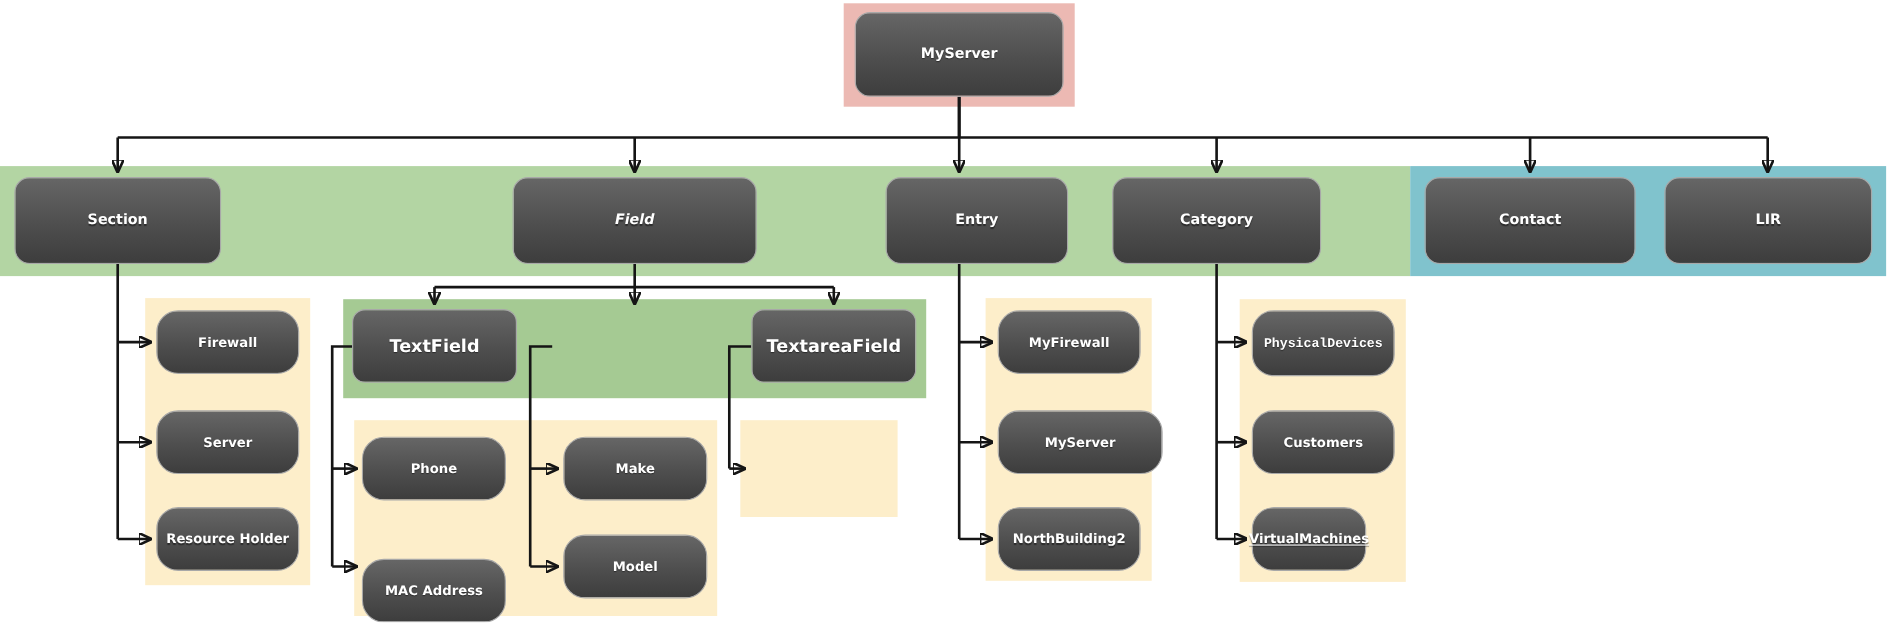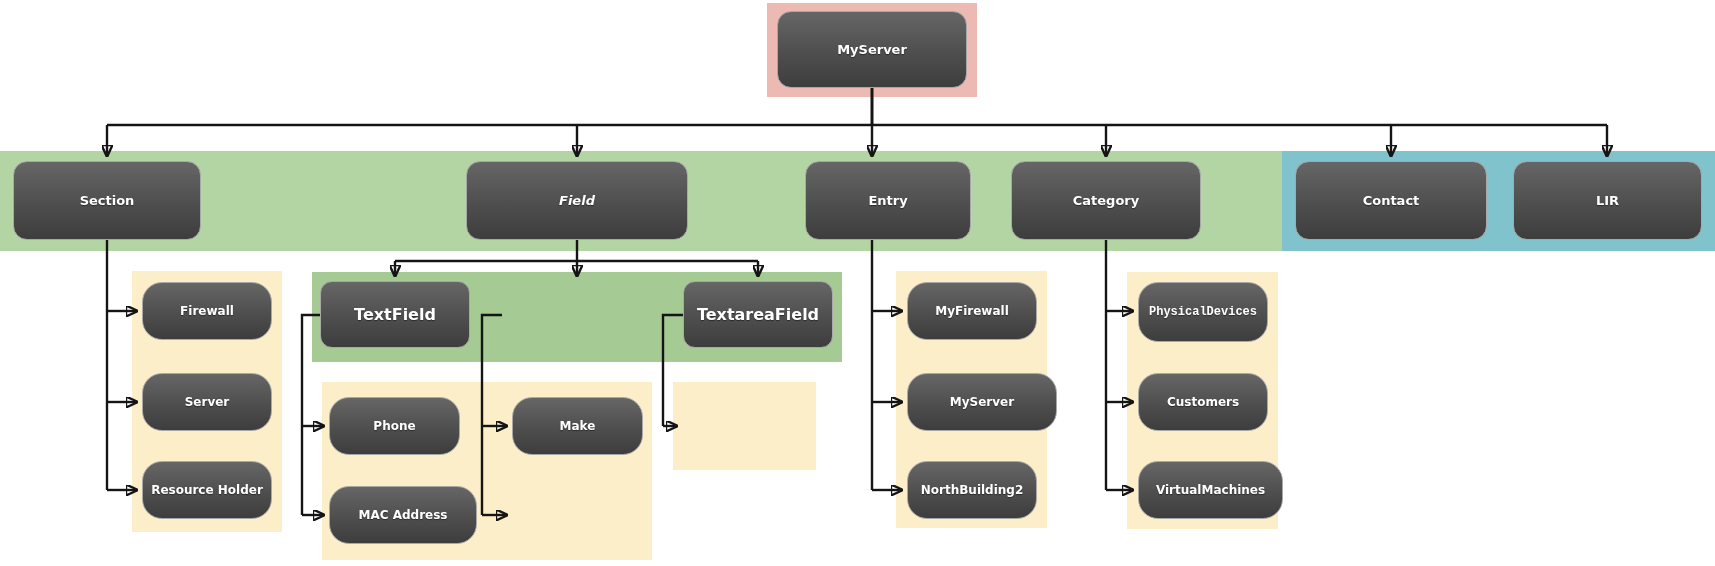--- a/index.html
+++ b/index.html
@@ -61,7 +61,7 @@
   #n-northbuilding2{left:907px;top:461px;width:130px;height:58px;}
   #n-physicaldevices{left:1138px;top:282px;width:130px;height:60px;font-family:Liberation Mono, monospace;}
   #n-customers{left:1138px;top:373px;width:130px;height:58px;}
-  #n-virtualmachines{left:1138px;top:461px;width:145px;height:58px;}
+  #n-virtualmachines{left:1138px;top:461px;width:104px;height:58px;text-decoration:underline;}
 </style>
 </head>
 <body>

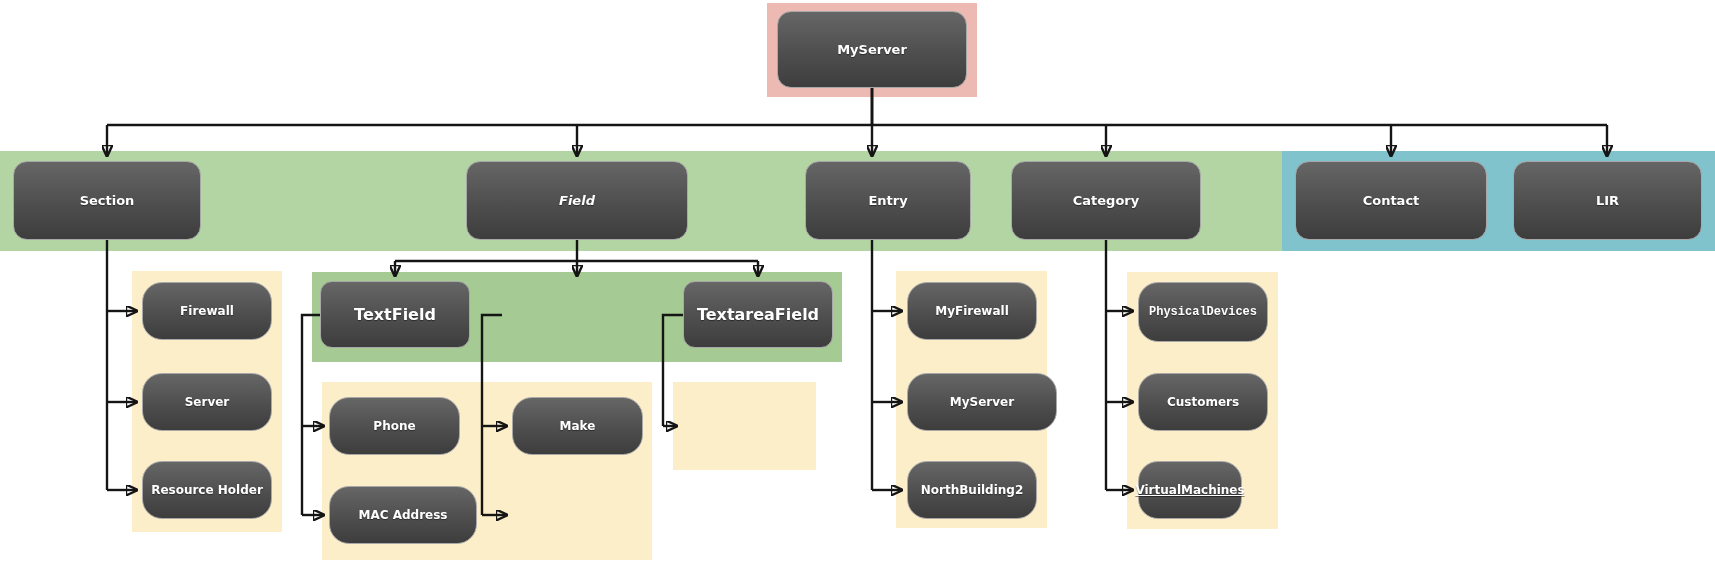--- a/index.html
+++ b/index.html
@@ -145,6 +145,7 @@
   <div class="node leaf" id="n-phone">Phone</div>
   <div class="node leaf" id="n-mac">MAC Address</div>
   <div class="node leaf" id="n-make">Make</div>
+  <div class="node leaf" id="n-model">Model</div>
 
   <div class="node leaf" id="n-myfirewall">MyFirewall</div>
   <div class="node leaf" id="n-myserver">MyServer</div>

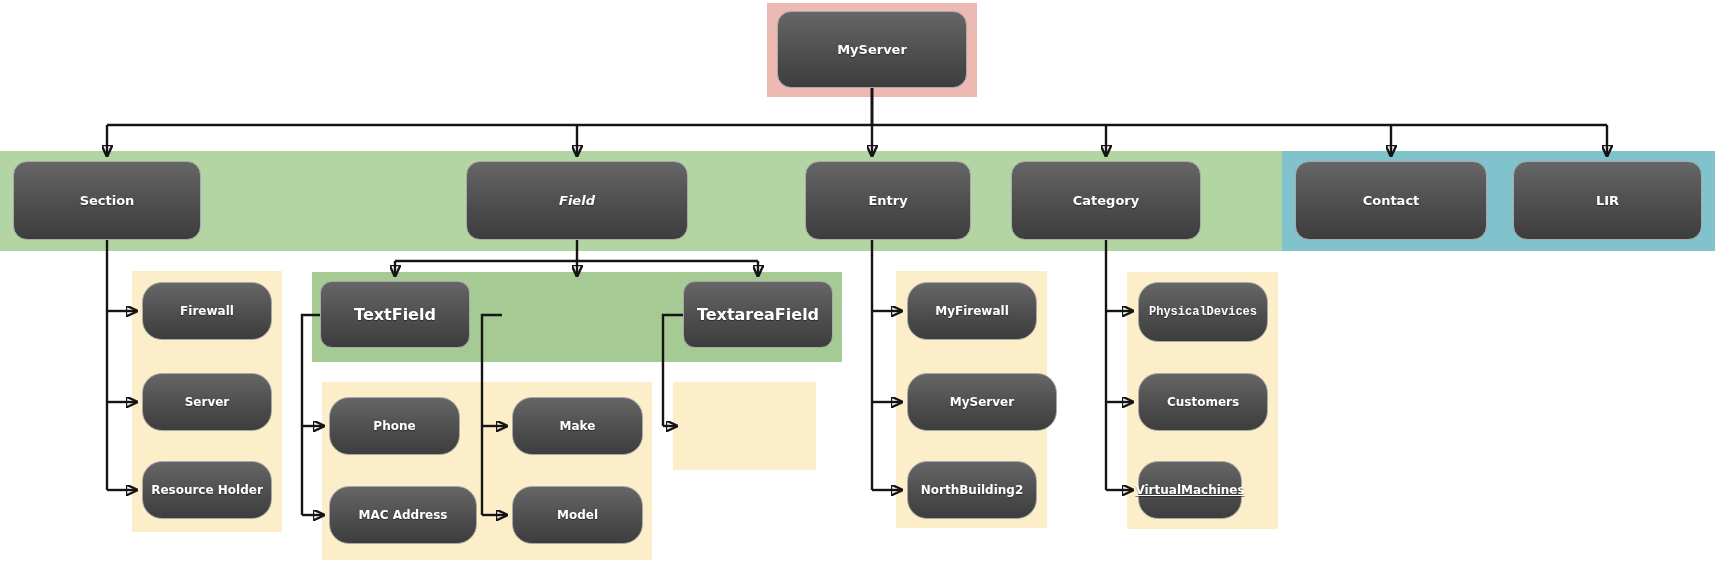--- a/index.html
+++ b/index.html
@@ -52,7 +52,7 @@
   #n-server  {left:142px;top:373px;width:130px;height:58px;}
   #n-resource-holder{left:142px;top:461px;width:130px;height:58px;}
   #n-phone   {left:329px;top:397px;width:131px;height:58px;}
-  #n-mac     {left:329px;top:486px;width:148px;height:58px;}
+  #n-mac     {left:329px;top:508px;width:131px;height:58px;}
   #n-make    {left:512px;top:397px;width:131px;height:58px;}
   #n-model   {left:512px;top:486px;width:131px;height:58px;}
   #n-notes   {left:682px;top:397px;width:131px;height:58px;}

